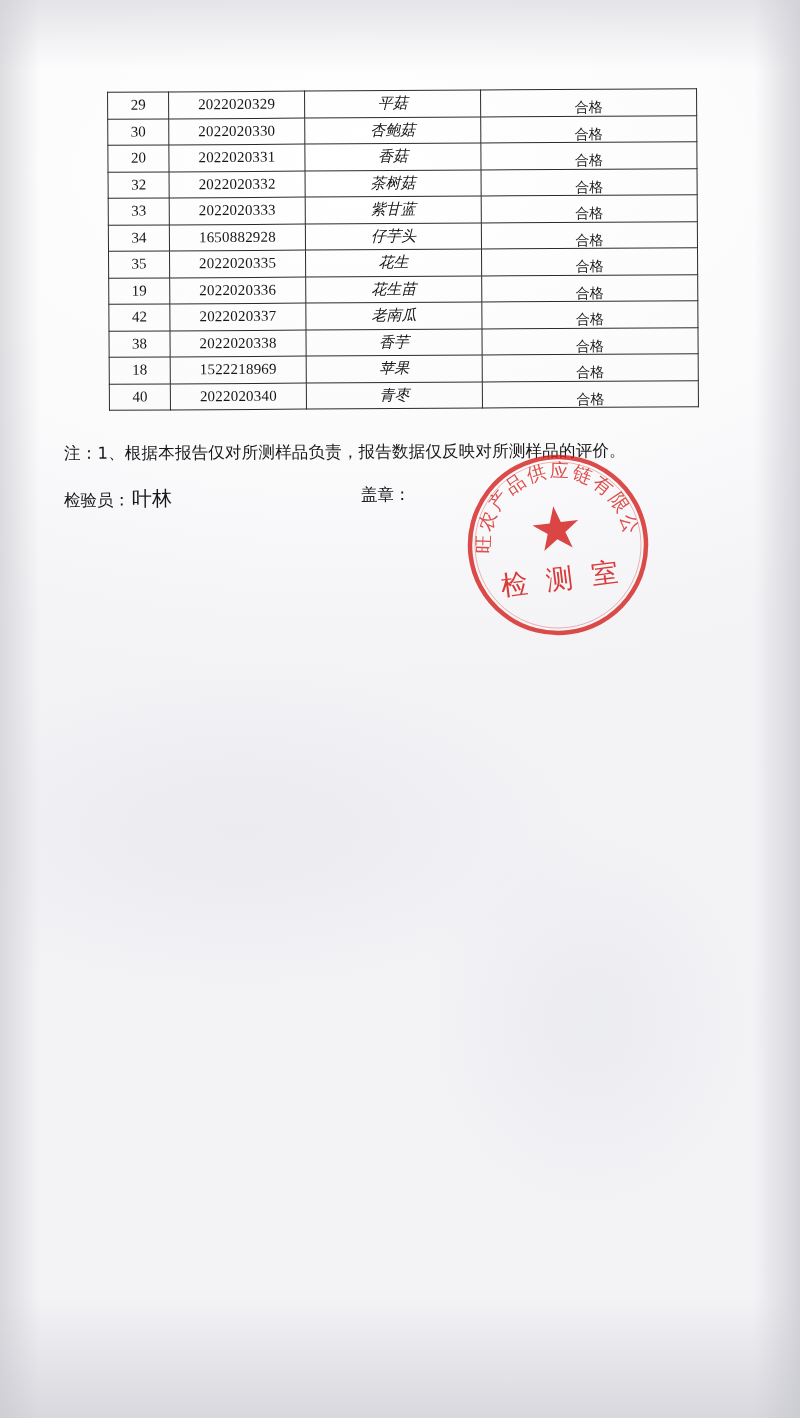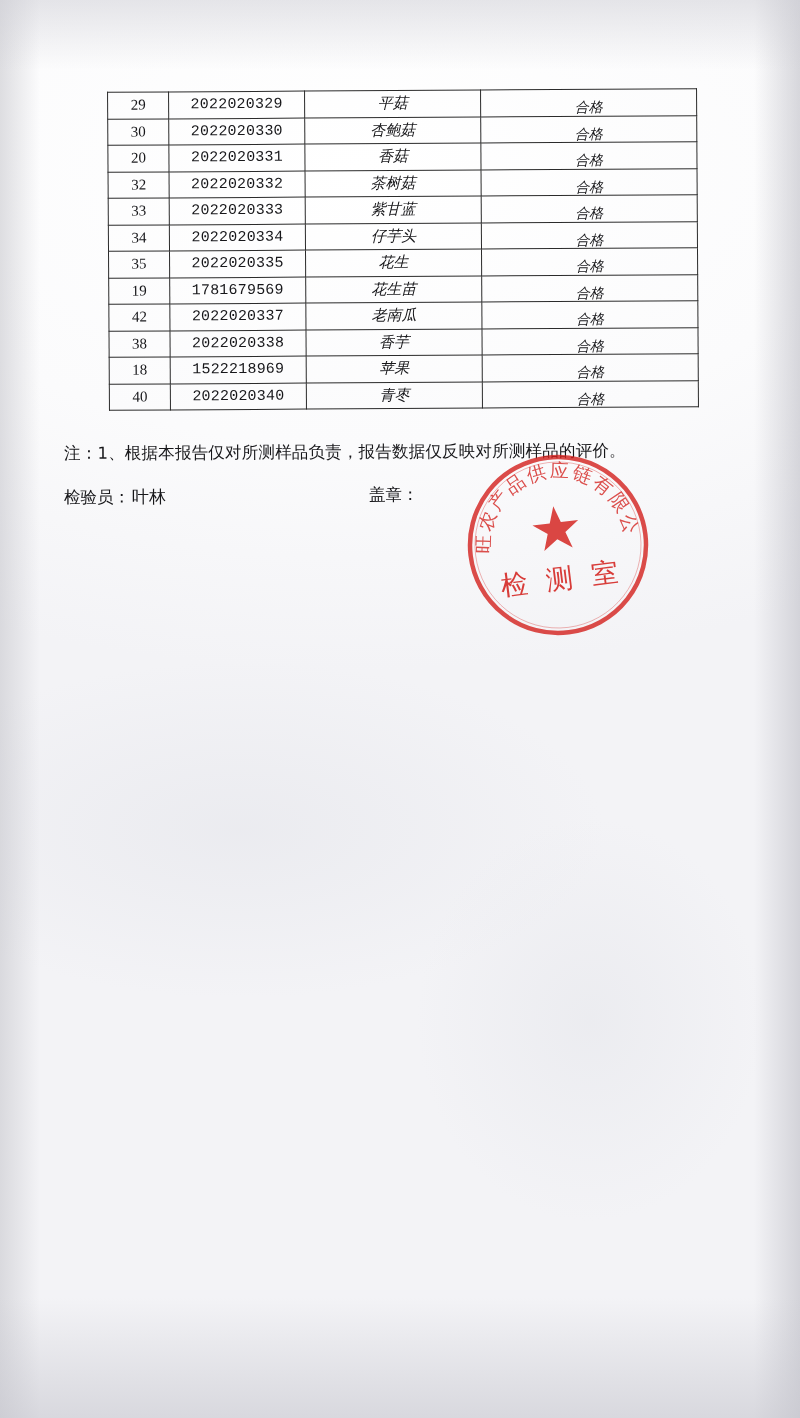--- a/index.html
+++ b/index.html
@@ -81,7 +81,7 @@
     line-height: 1;
   }
   .col-no    { width: 60px; }
-  .col-code  { width: 135px; font-family: Liberation Mono, monospace; letter-spacing: 0.2px; }
+  .col-code  { width: 135px; font-family: Liberation Serif, serif; letter-spacing: 0.2px; }
   .col-name  { width: 175px; }
   .col-res   { width: 215px; font-style: italic; }
   .cn { font-family: "DejaVu Sans", sans-serif; font-size: 15px; font-style: italic; }

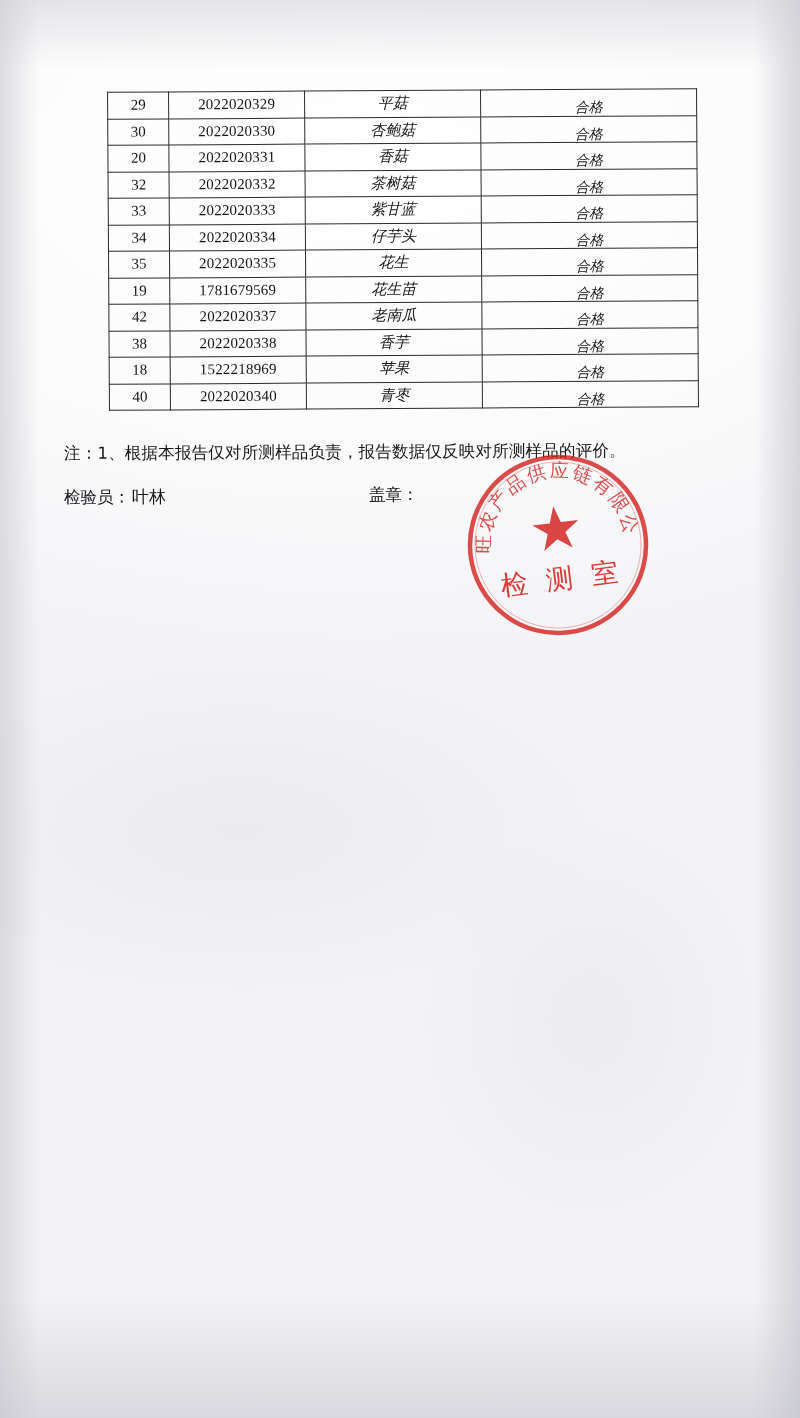--- a/index.html
+++ b/index.html
@@ -83,7 +83,7 @@
   .col-no    { width: 60px; }
   .col-code  { width: 135px; font-family: Liberation Serif, serif; letter-spacing: 0.2px; }
   .col-name  { width: 175px; }
-  .col-res   { width: 215px; font-style: italic; }
+  .col-res   { width: 215px; }
   .cn { font-family: "DejaVu Sans", sans-serif; font-size: 15px; font-style: italic; }
   .result-cell {
     font-family: "DejaVu Sans", sans-serif;

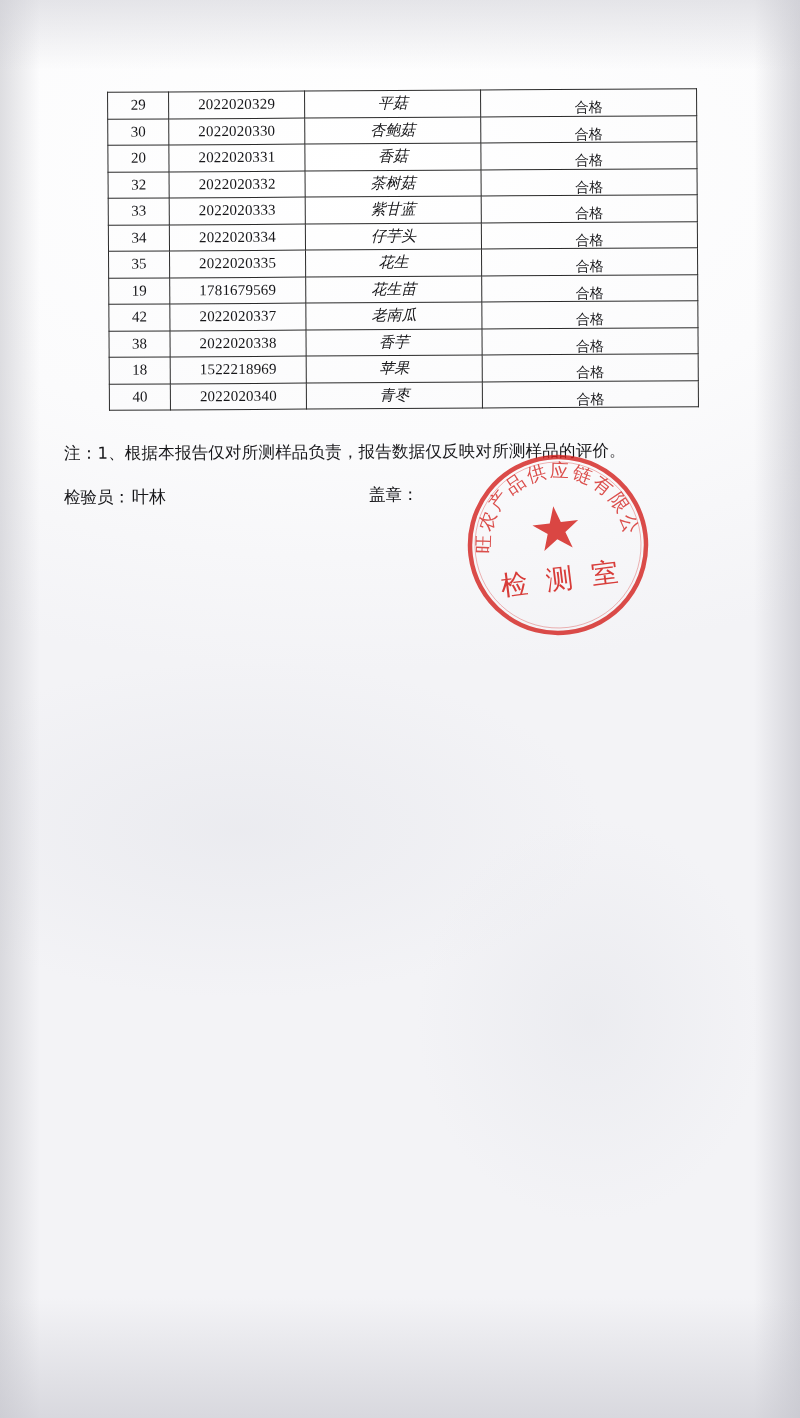--- a/index.html
+++ b/index.html
@@ -178,7 +178,7 @@
       </tr>
       <tr>
         <td class="col-no">34</td>
-        <td class="col-code">2022020334</td>
+        <td class="col-code">1650882928</td>
         <td class="col-name cn">仔芋头</td>
         <td class="col-res"><span class="result-cell">合格</span></td>
       </tr>

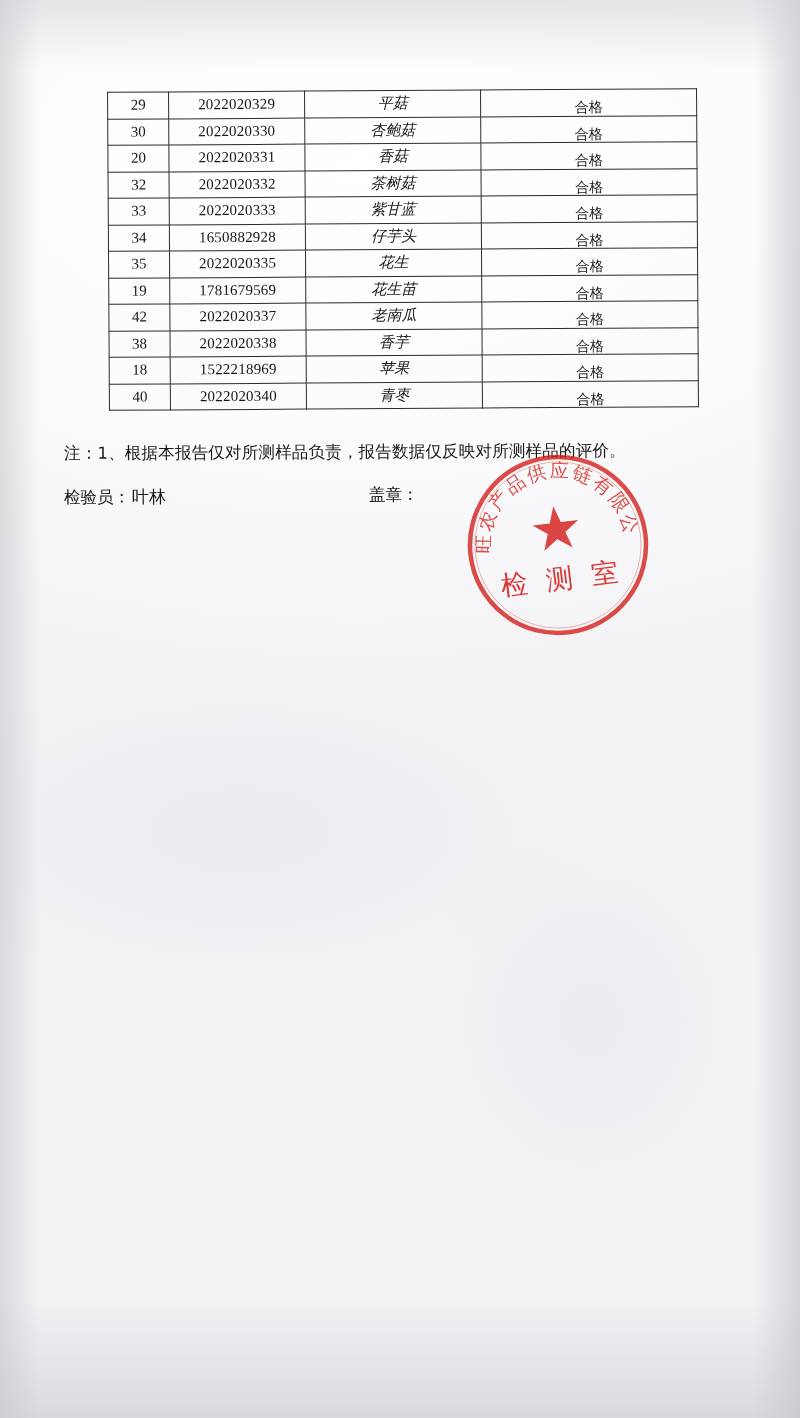--- a/index.html
+++ b/index.html
@@ -190,7 +190,7 @@
       </tr>
       <tr>
         <td class="col-no">19</td>
-        <td class="col-code">1781679569</td>
+        <td class="col-code">2022020336</td>
         <td class="col-name cn">花生苗</td>
         <td class="col-res"><span class="result-cell">合格</span></td>
       </tr>

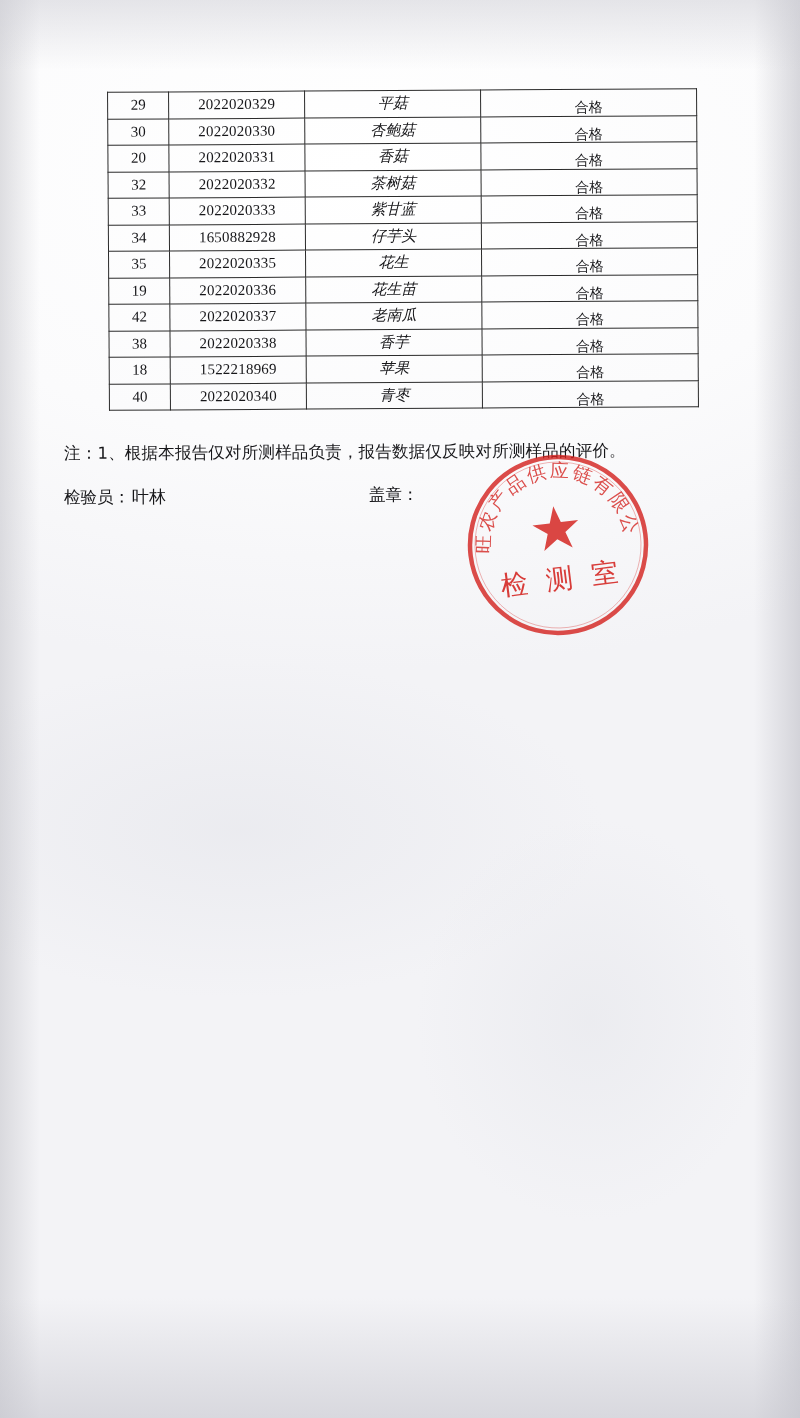--- a/index.html
+++ b/index.html
@@ -117,7 +117,7 @@
   .inspector-label { display: inline-block; }
   .inspector-name {
     display: inline-block;
-    font-size: 17px;
+    font-size: 20px;
     margin-left: 2px;
   }
   .seal-label {

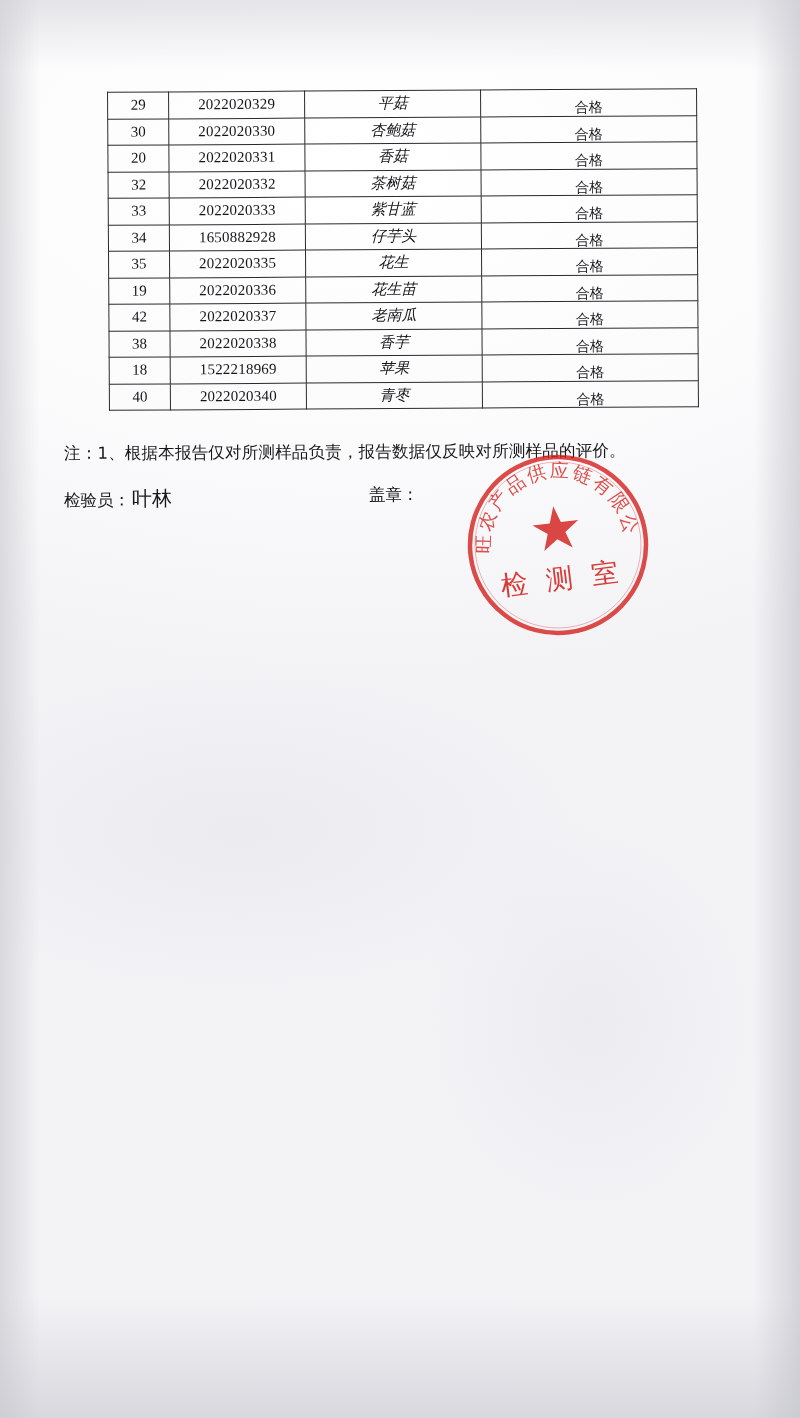--- a/index.html
+++ b/index.html
@@ -122,7 +122,7 @@
   }
   .seal-label {
     position: absolute;
-    left: 305px;
+    left: 297px;
     top: 0;
     font-size: 16.5px;
   }

